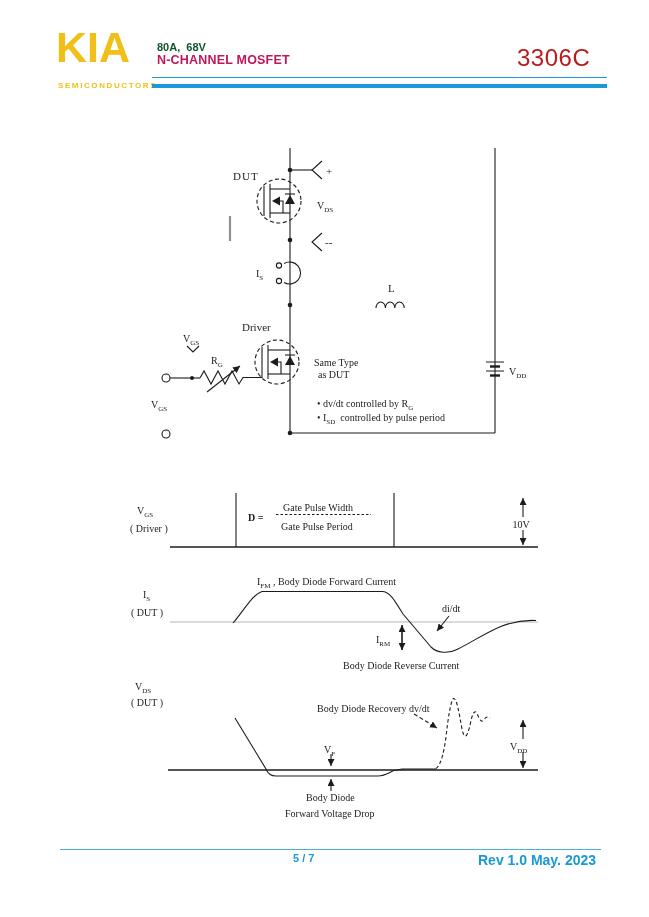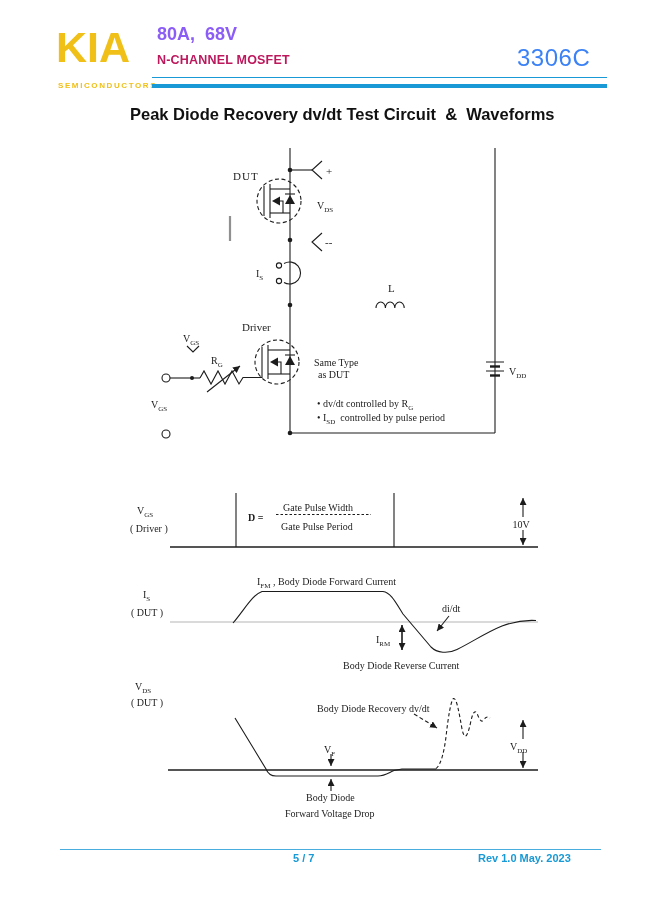--- a/index.html
+++ b/index.html
@@ -10,7 +10,7 @@
   .logo-kia{left:56px;top:26px;font-size:43px;font-weight:bold;color:#f0c018;
             letter-spacing:0px;line-height:1;}
   .logo-tag{left:58px;top:81px;font-size:8px;font-weight:bold;color:#f0c018;letter-spacing:1.6px;}
-  .spec1{left:157px;top:24px;font-size:18px;font-weight:600;color:#8b5cf6;white-space:pre;}
+  .spec1{left:157px;top:41px;font-size:11px;font-weight:600;color:#14532d;white-space:pre;}
   .spec2{left:157px;top:53px;font-size:12.5px;font-weight:bold;color:#be185d;letter-spacing:.2px;}
   .part{left:517px;top:44px;font-size:24px;color:#3b82f6;letter-spacing:.5px;}
   .rule-thin{left:152px;top:77px;width:456px;height:1.3px;background:#1999d5;}

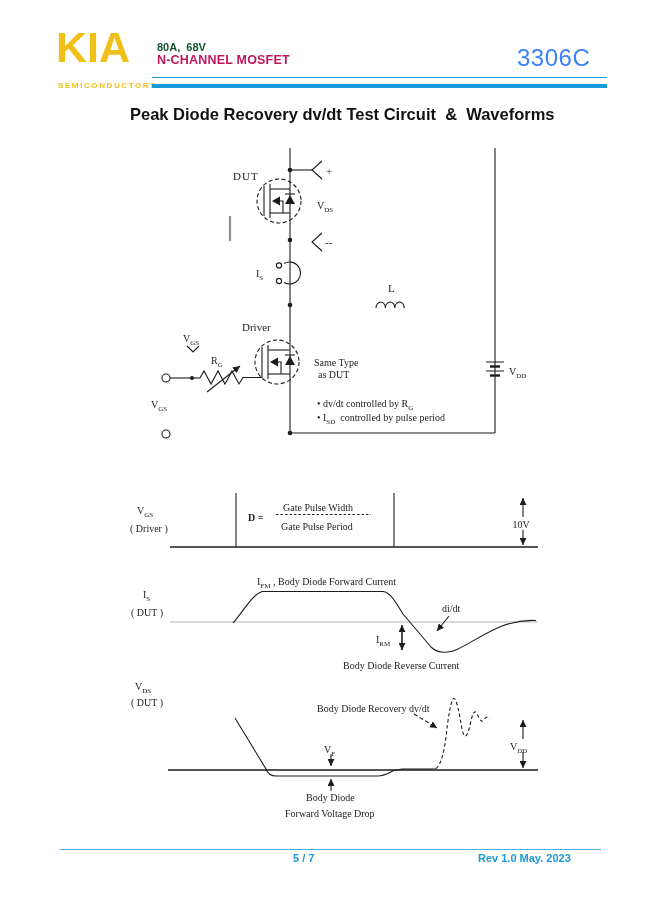--- a/index.html
+++ b/index.html
@@ -12,7 +12,7 @@
   .logo-tag{left:58px;top:81px;font-size:8px;font-weight:bold;color:#f0c018;letter-spacing:1.6px;}
   .spec1{left:157px;top:41px;font-size:11px;font-weight:600;color:#14532d;white-space:pre;}
   .spec2{left:157px;top:53px;font-size:12.5px;font-weight:bold;color:#be185d;letter-spacing:.2px;}
-  .part{left:517px;top:44px;font-size:24px;color:#3b82f6;letter-spacing:.5px;}
+  .part{left:517px;top:44px;font-size:24px;color:#b91c1c;letter-spacing:.5px;}
   .rule-thin{left:152px;top:77px;width:456px;height:1.3px;background:#1999d5;}
   .rule-thick{left:152px;top:83.5px;width:458px;height:4.5px;background:#1999d5;}
   

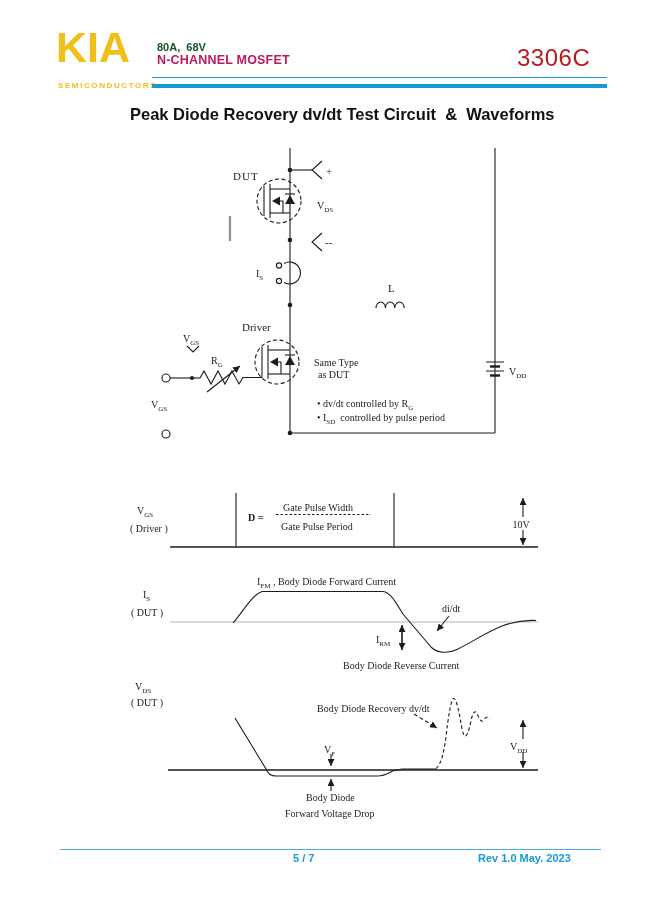--- a/index.html
+++ b/index.html
@@ -49,7 +49,6 @@
     <div class="abs rule-thick"></div>
   </div>
 
-  <div class="abs title">Peak Diode Recovery dv/dt Test Circuit  &amp;  Waveforms</div>
 
   <svg width="649" height="917" viewBox="0 0 649 917">
     <defs>

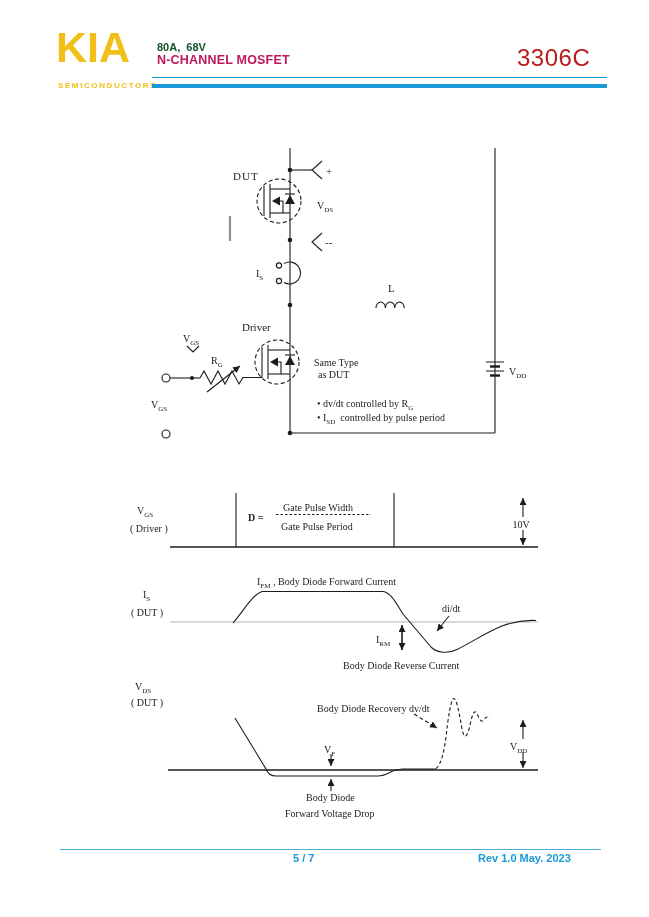--- a/index.html
+++ b/index.html
@@ -20,7 +20,7 @@
   
   .foot-rule{left:60px;top:849px;width:541px;height:1.2px;background:#49aede;}
   .foot-page{left:293px;top:852px;font-size:11px;font-weight:bold;color:#1999d5;}
-  .foot-rev{left:478px;top:852px;font-size:11px;font-weight:bold;color:#1999d5;}
+  .foot-rev{left:478px;top:852px;font-size:14px;font-weight:bold;color:#1999d5;}
   
   svg{position:absolute;left:0;top:0;}
   svg text{font-family:"Liberation Serif",serif;font-size:10px;fill:#1c1c1c;}

